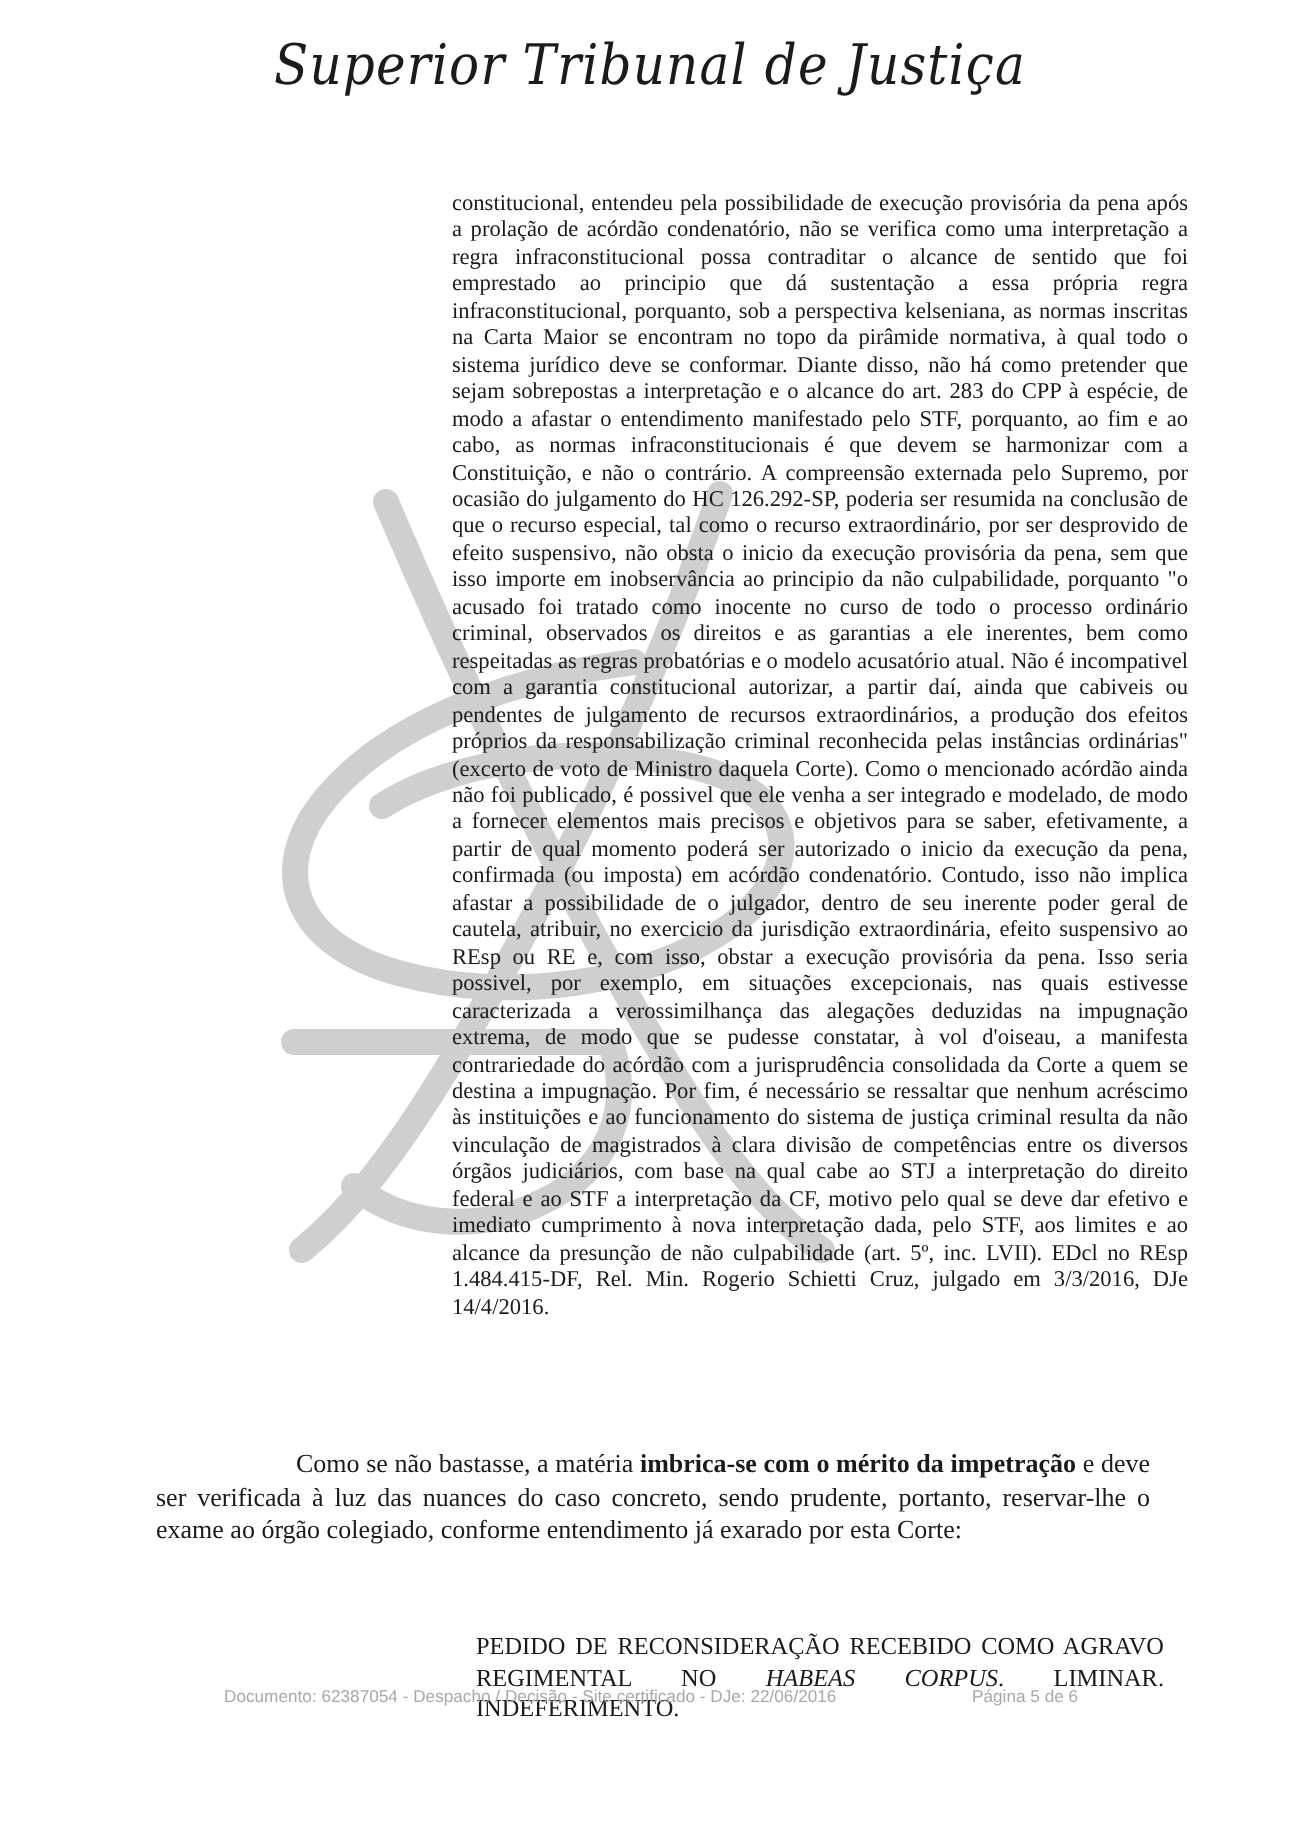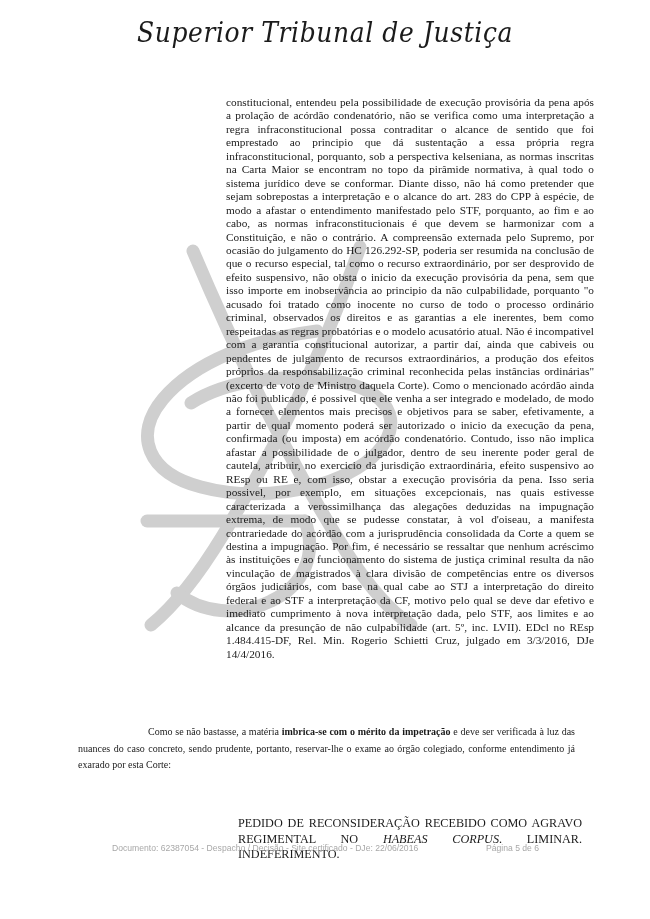--- a/index.html
+++ b/index.html
@@ -84,7 +84,7 @@
     position: absolute;
     left: 78px;
     width: 497px;
-    font-size: 10px;
+    font-size: 13px;
     line-height: 16.6px;
     text-align: justify;
   }

